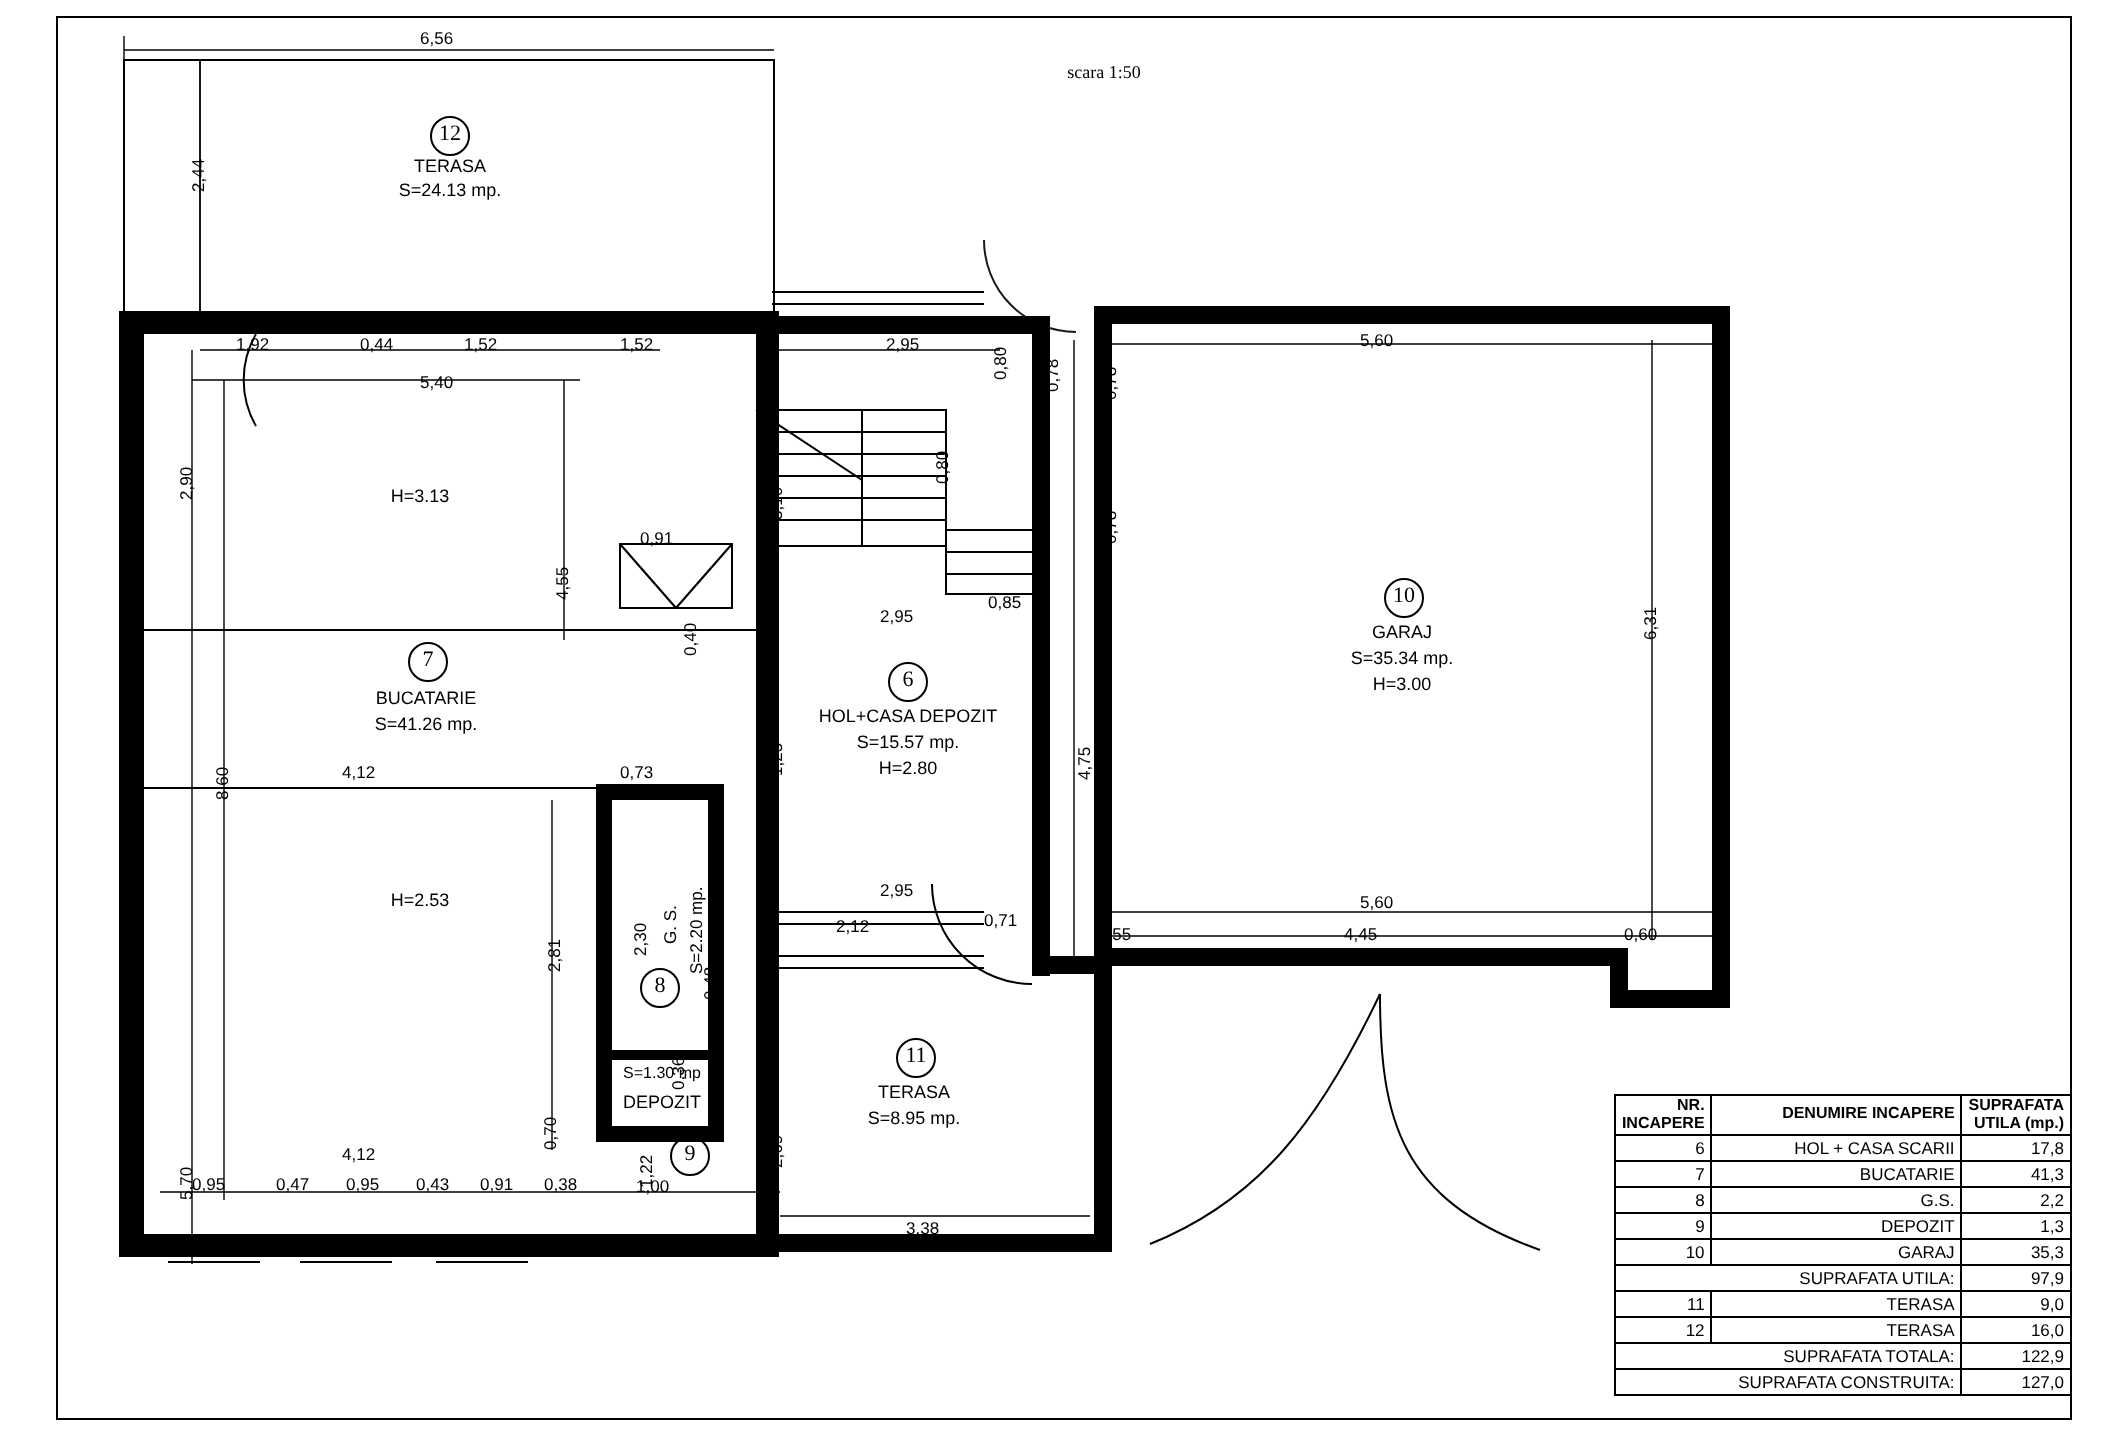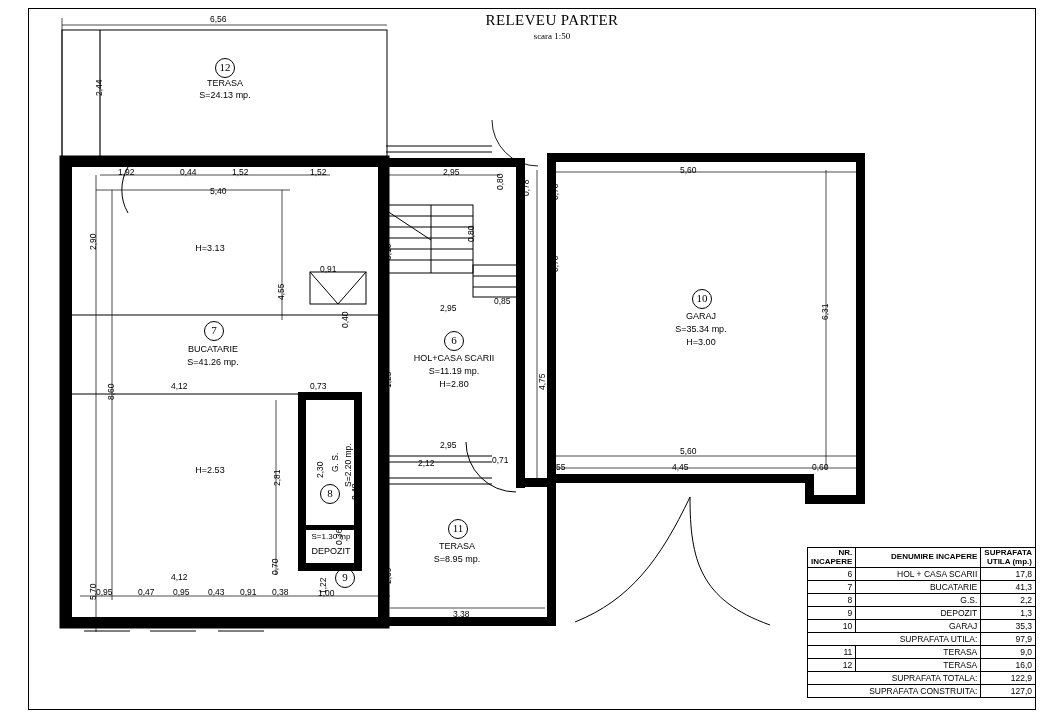--- a/index.html
+++ b/index.html
@@ -28,7 +28,6 @@
 <div id="page">
   <div class="frame"></div>
 
-  <div class="ttl" id="title">RELEVEU PARTER</div>
   <div class="ttl" id="subtitle">scara 1:50</div>
 
   <svg class="overlay">

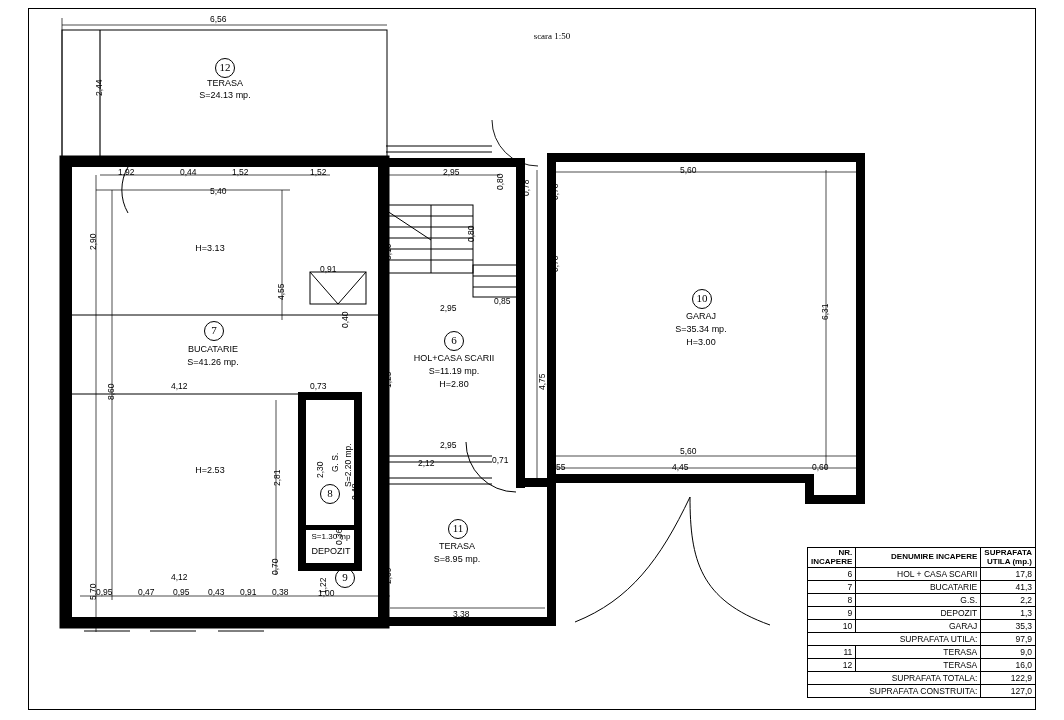--- a/index.html
+++ b/index.html
@@ -152,7 +152,7 @@
   <div class="lbl" style="left:150px;top:445px;width:120px;margin-top:20px;">H=2.53</div>
 
   <div class="circnum" style="left:444px;top:331px;">6</div>
-  <div class="lbl" style="left:393px;top:353px;width:122px;">HOL+CASA SCARII</div>
+  <div class="lbl" style="left:393px;top:353px;width:122px;">HOL+CASA DEPOZIT</div>
   <div class="lbl" style="left:393px;top:366px;width:122px;">S=11.19 mp.</div>
   <div class="lbl" style="left:393px;top:379px;width:122px;">H=2.80</div>
 

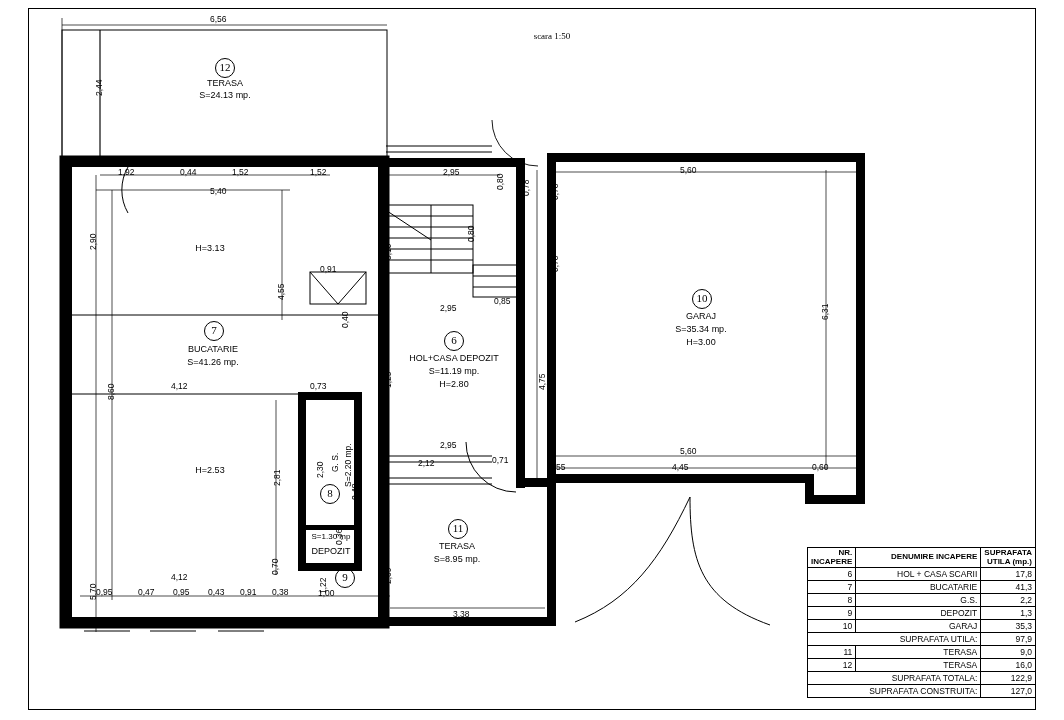--- a/index.html
+++ b/index.html
@@ -153,7 +153,7 @@
 
   <div class="circnum" style="left:444px;top:331px;">6</div>
   <div class="lbl" style="left:393px;top:353px;width:122px;">HOL+CASA DEPOZIT</div>
-  <div class="lbl" style="left:393px;top:366px;width:122px;">S=11.19 mp.</div>
+  <div class="lbl" style="left:393px;top:366px;width:122px;">S=15.57 mp.</div>
   <div class="lbl" style="left:393px;top:379px;width:122px;">H=2.80</div>
 
   <div class="circnum" style="left:692px;top:289px;">10</div>

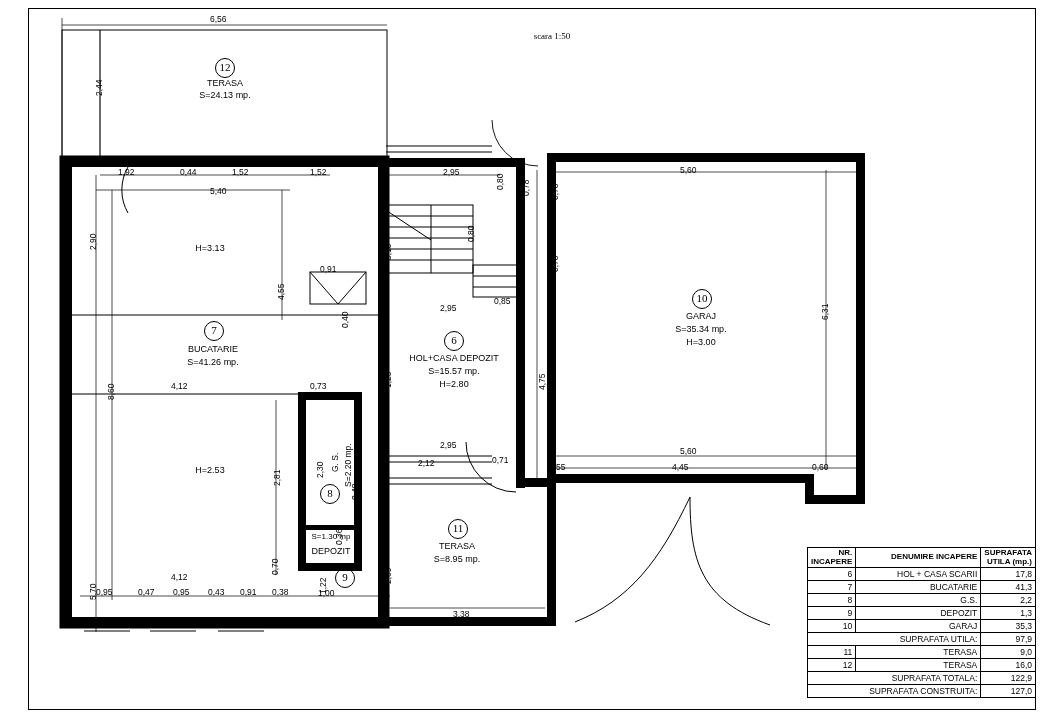--- a/index.html
+++ b/index.html
@@ -149,7 +149,7 @@
   <div class="lbl" style="left:153px;top:344px;width:120px;">BUCATARIE</div>
   <div class="lbl" style="left:153px;top:357px;width:120px;">S=41.26 mp.</div>
   <div class="lbl" style="left:150px;top:243px;width:120px;">H=3.13</div>
-  <div class="lbl" style="left:150px;top:445px;width:120px;margin-top:20px;">H=2.53</div>
+  <div class="lbl" style="left:150px;top:445px;width:120px;">H=2.53</div>
 
   <div class="circnum" style="left:444px;top:331px;">6</div>
   <div class="lbl" style="left:393px;top:353px;width:122px;">HOL+CASA DEPOZIT</div>

